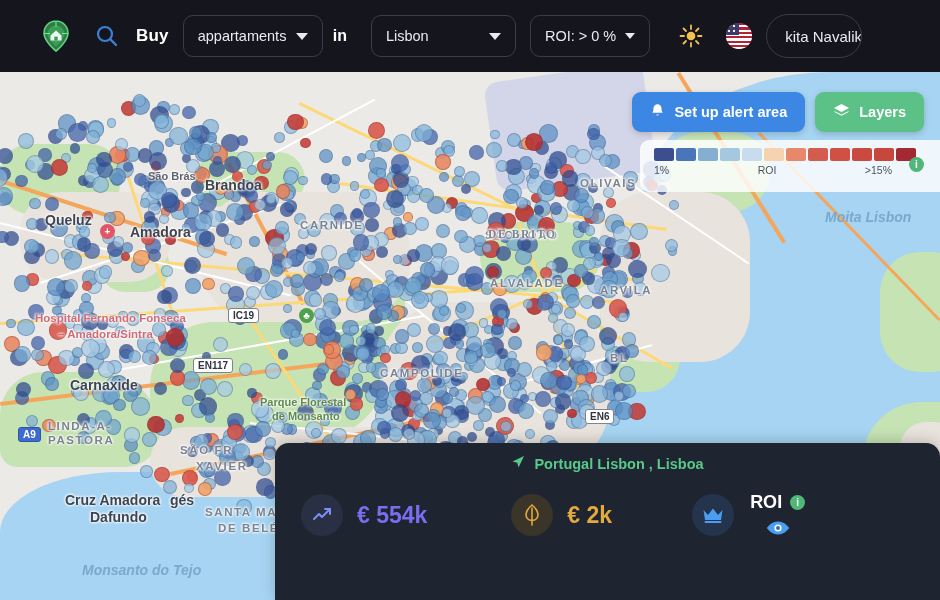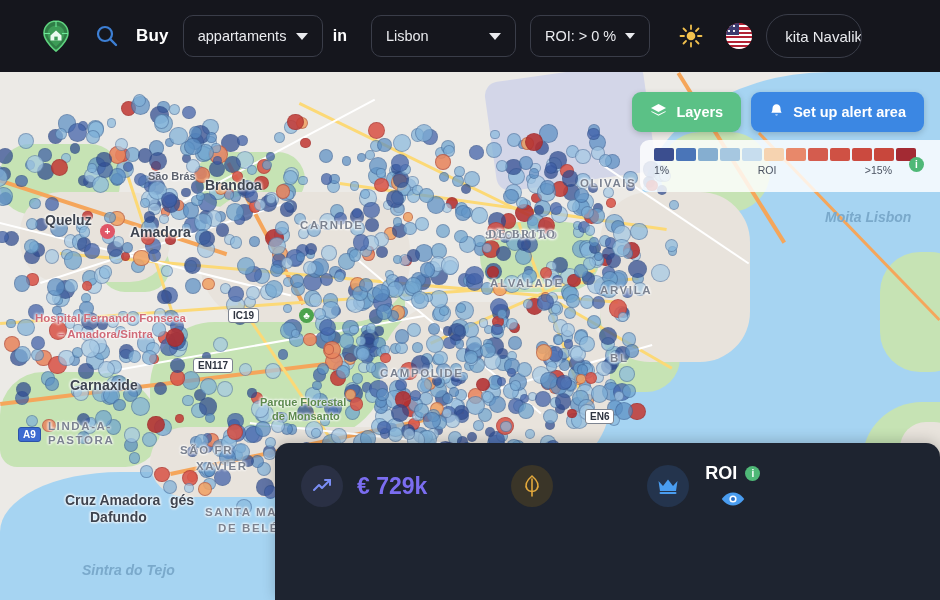--- a/index.html
+++ b/index.html
@@ -1447,6 +1447,15 @@
     </div>
 
   <div id="map-buttons">
+    <div class="mapbtn" id="btn-alert">
+      <span>
+        <svg width="15" height="16" viewBox="0 0 15 16">
+          <path d="M7.5 1.2c-2.3 0-4 1.9-4 4.2 0 3.2-1.2 4.3-1.2 4.3h10.4s-1.2-1.1-1.2-4.3c0-2.3-1.7-4.2-4-4.2z" fill="#fff"></path>
+          <path d="M6.1 11.6a1.5 1.5 0 0 0 2.8 0z" fill="#fff"></path>
+        </svg>
+      </span>
+      <span>Set up alert area</span>
+    </div>
     <div class="mapbtn" id="btn-layers">
       <span>
         <svg width="17" height="15" viewBox="0 0 17 15">
@@ -1455,15 +1464,6 @@
         </svg>
       </span>
       <span>Layers</span>
-    </div>
-    <div class="mapbtn" id="btn-alert">
-      <span>
-        <svg width="15" height="16" viewBox="0 0 15 16">
-          <path d="M7.5 1.2c-2.3 0-4 1.9-4 4.2 0 3.2-1.2 4.3-1.2 4.3h10.4s-1.2-1.1-1.2-4.3c0-2.3-1.7-4.2-4-4.2z" fill="#fff"></path>
-          <path d="M6.1 11.6a1.5 1.5 0 0 0 2.8 0z" fill="#fff"></path>
-        </svg>
-      </span>
-      <span>Set up alert area</span>
     </div>
   </div>
 

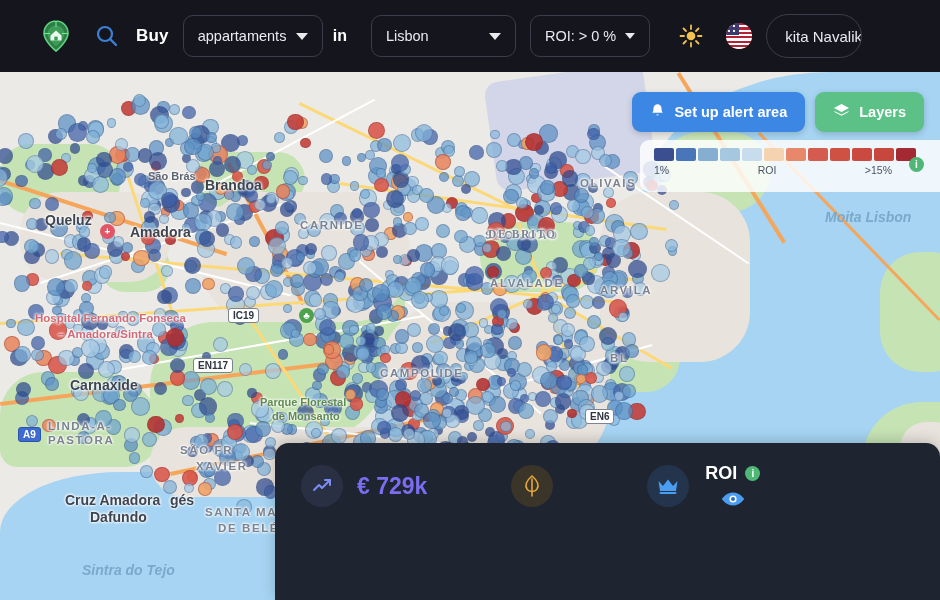--- a/index.html
+++ b/index.html
@@ -1492,6 +1492,14 @@
 </div>
 
 <div id="card">
+  <div id="card-title">
+    <span>
+      <svg width="14" height="14" viewBox="0 0 14 14">
+        <path d="M13 1 L1.5 6.4 L6.2 7.8 L7.6 12.5 Z" fill="#57c98a"></path>
+      </svg>
+    </span>
+    <span>Portugal Lisbon , Lisboa</span>
+  </div>
 
   <div id="card-stats">
 

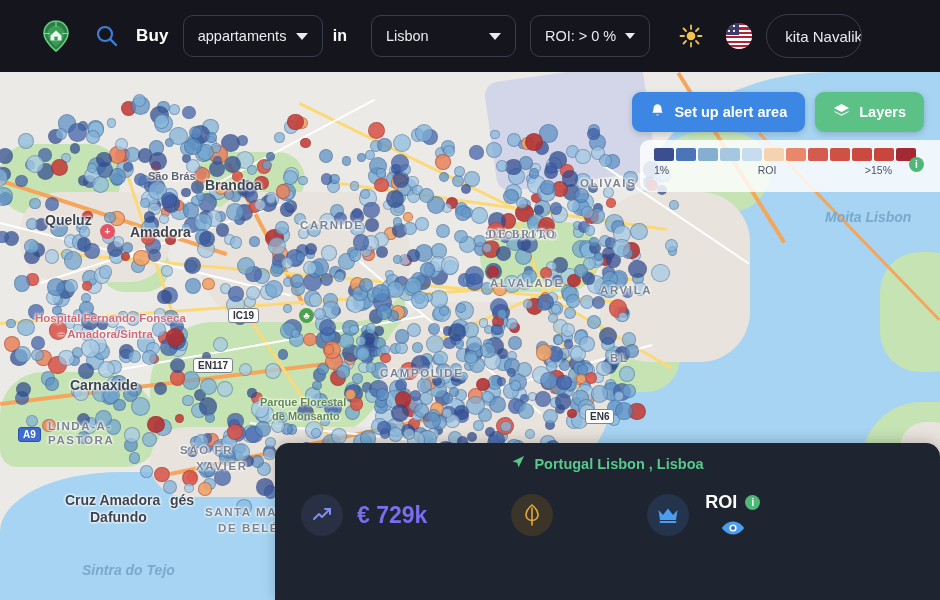--- a/index.html
+++ b/index.html
@@ -1511,7 +1511,7 @@
         </svg>
       </div>
       <div>
-        <div class="stat-val val-sale">€ 729k</div>
+        <div class="stat-val val-sale">€ 554k</div>
       </div>
     </div>
 

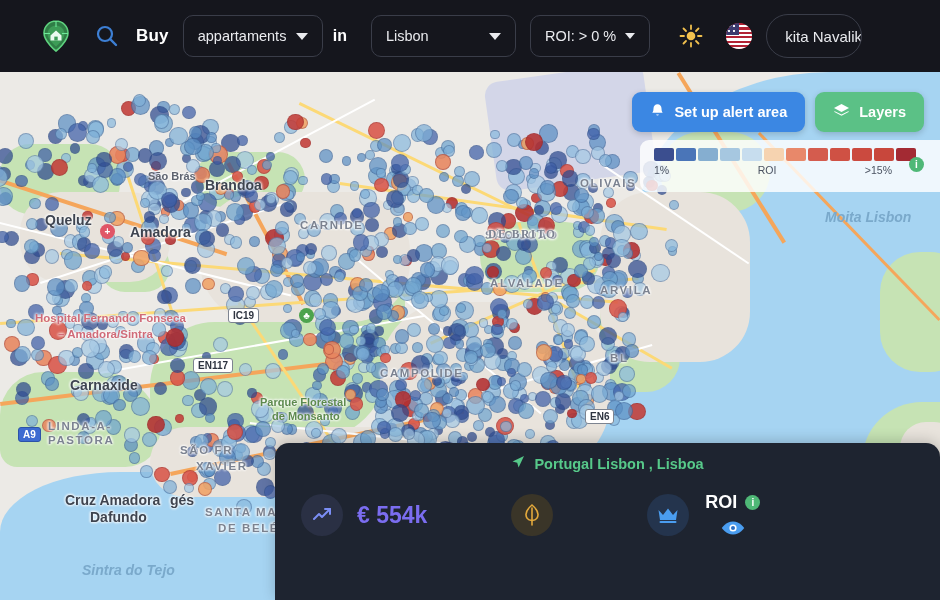--- a/index.html
+++ b/index.html
@@ -1523,6 +1523,7 @@
         </svg>
       </div>
       <div>
+        <div class="stat-val val-rent">€ 2k</div>
       </div>
     </div>
 

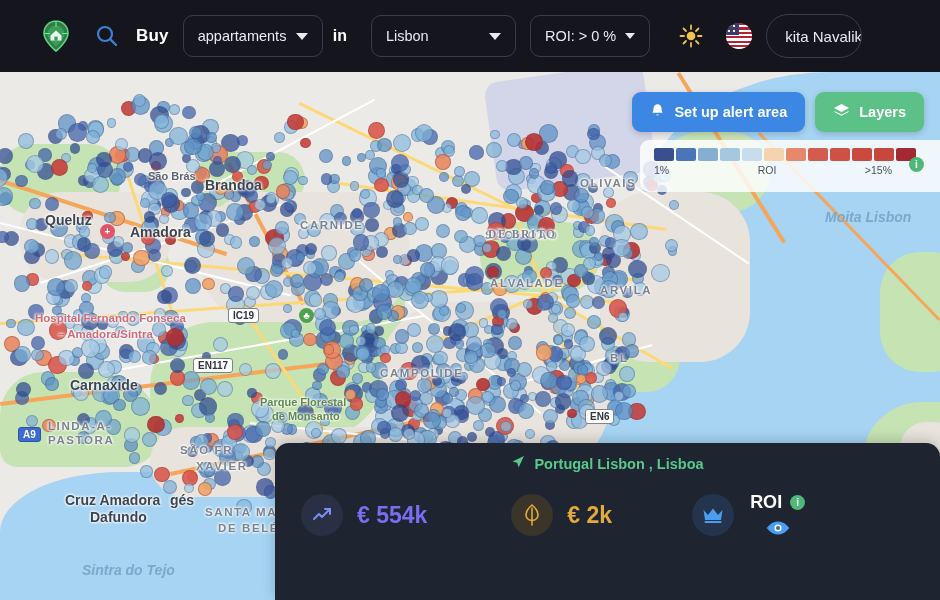--- a/index.html
+++ b/index.html
@@ -1434,7 +1434,7 @@
       <div class="maplabel park" style="left: 260px; top: 324px;">Parque Florestal</div>
       <div class="maplabel park" style="left: 272px; top: 338px;">de Monsanto</div>
       <div class="maplabel big" style="left: 500px; top: 393px;">Lisbon</div>
-      <div class="maplabel water-l" style="left: 82px; top: 490px;">Sintra do Tejo</div>
+      <div class="maplabel water-l" style="left: 82px; top: 490px;">Monsanto do Tejo</div>
       <div class="maplabel " style="left: 900px; top: 404px;">Montijo A</div>
       <div class="maplabel " style="left: 915px; top: 386px;">LPM</div>
       <div class="maplabel water-l" style="left: 825px; top: 137px;">Moita Lisbon</div>

